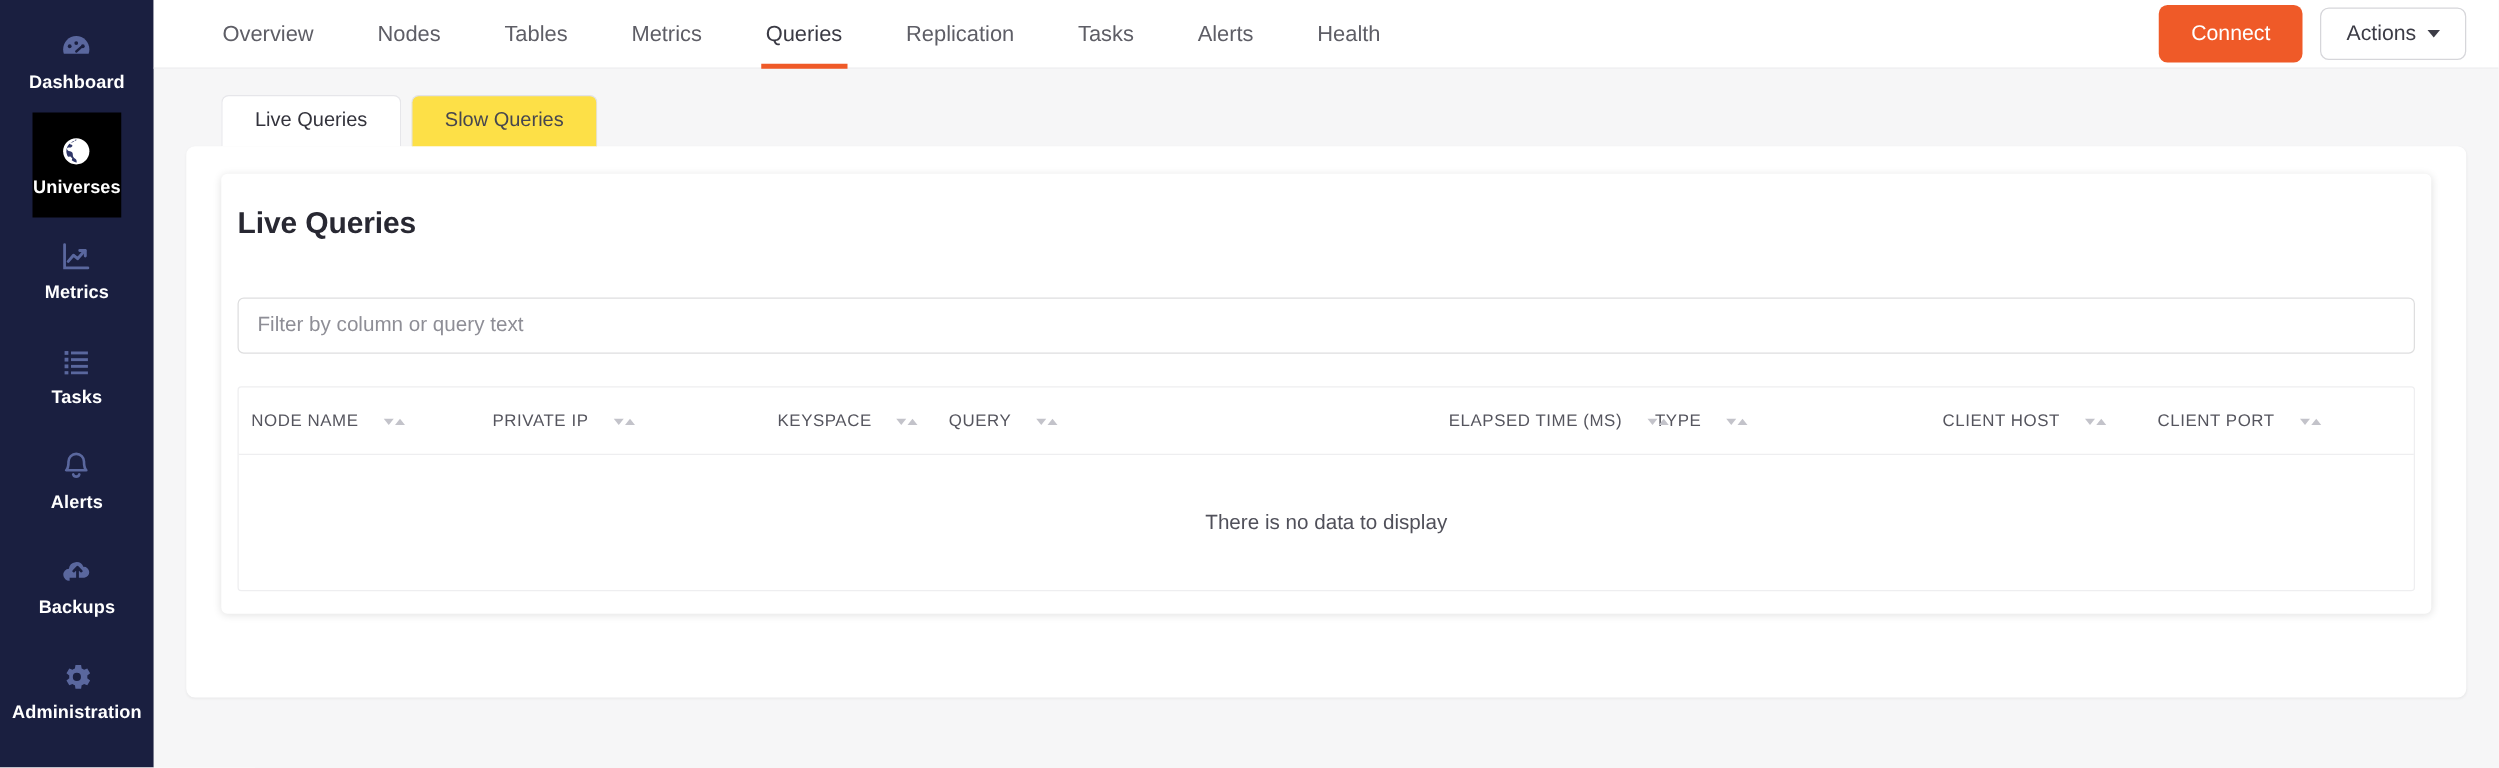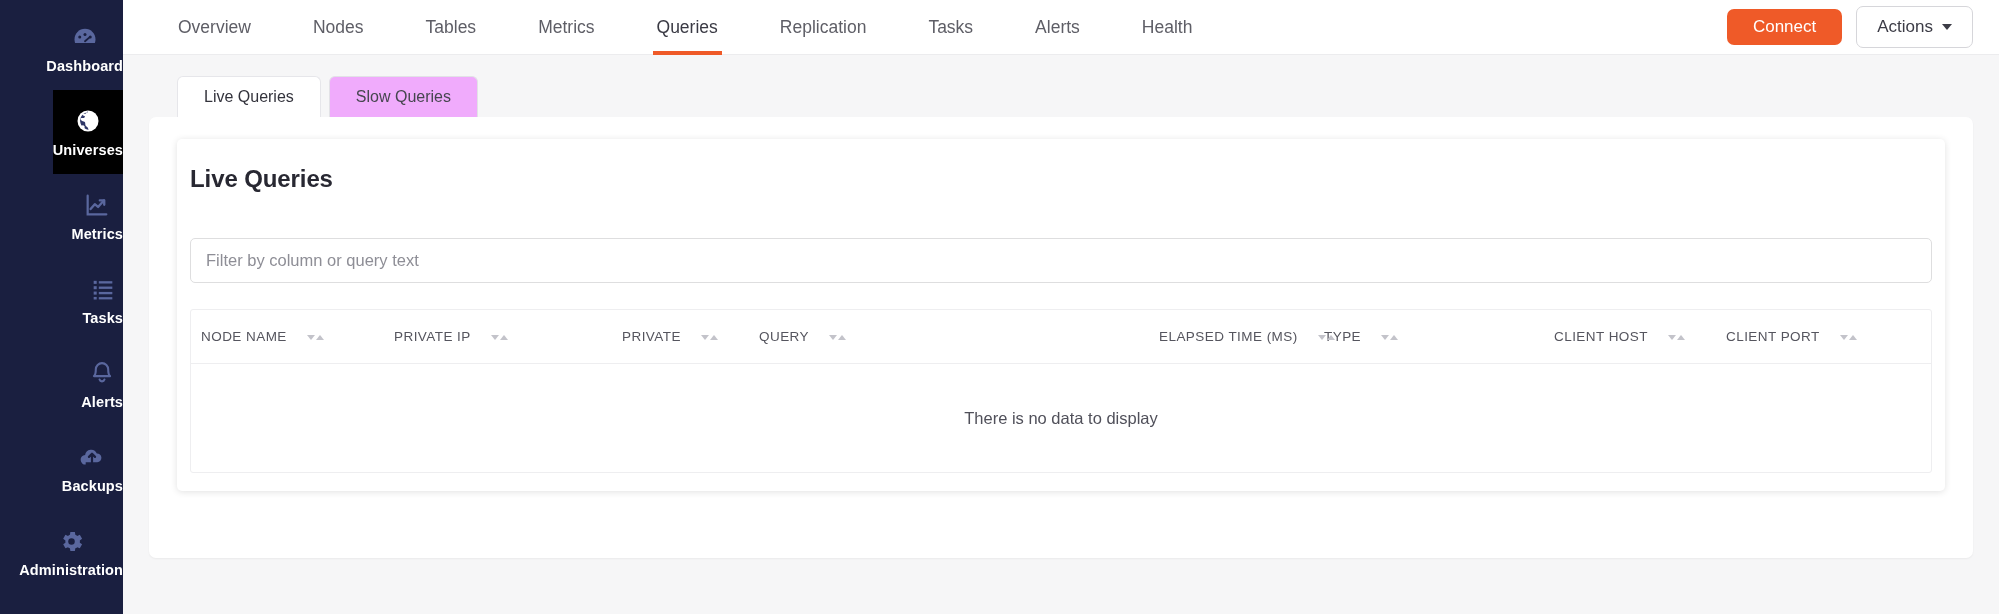--- a/index.html
+++ b/index.html
@@ -80,7 +80,7 @@
     display: flex;
     align-items: center;
     height: 55px;
-    gap: 12px;
+    gap: 1px;
     flex: 1;
   }
   .navtab {

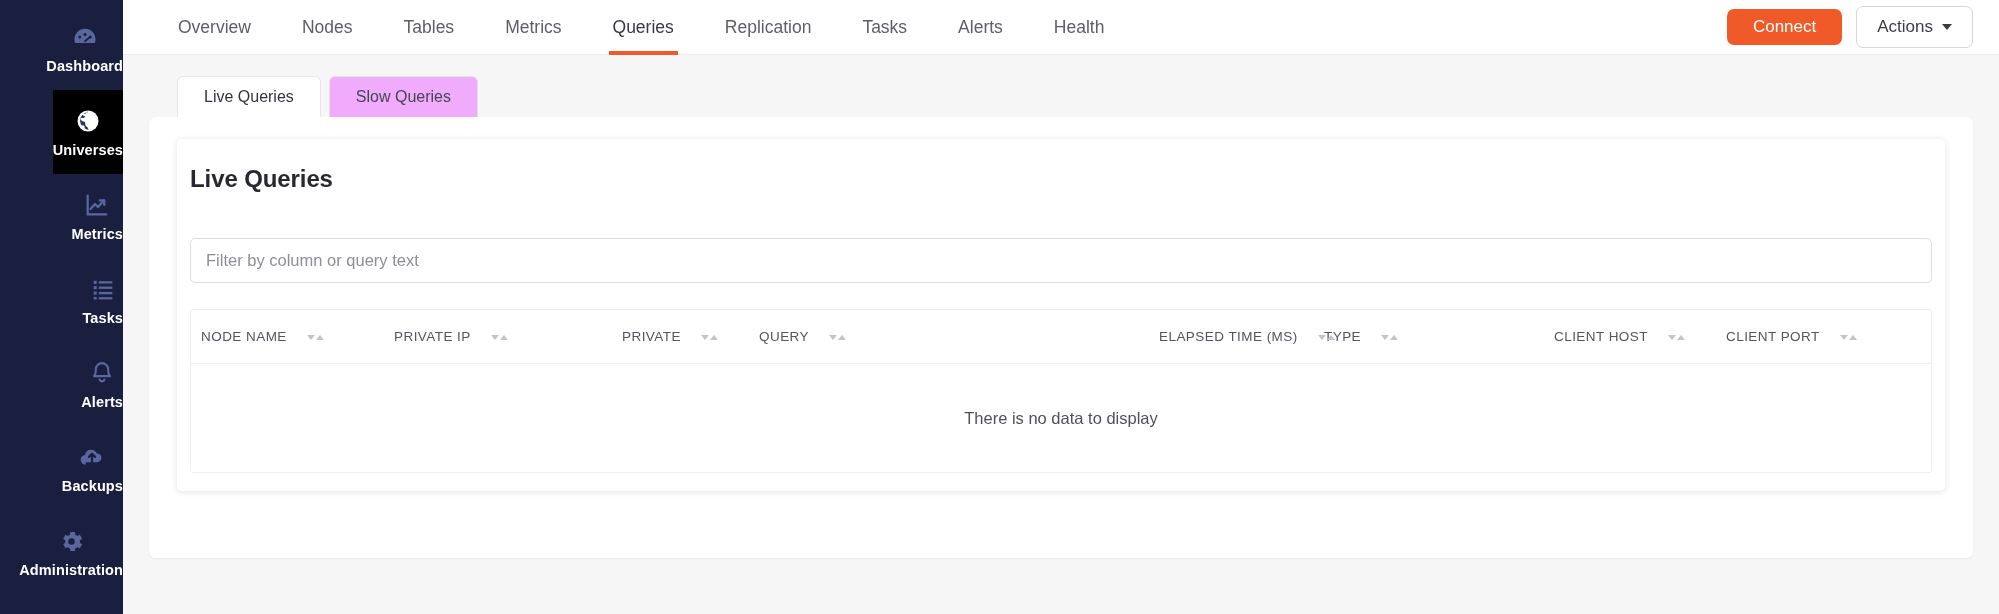--- a/index.html
+++ b/index.html
@@ -114,7 +114,7 @@
     color: #fff;
     border: none;
     border-radius: 7px;
-    height: 36px;
+    height: 46px;
     padding: 0 26px;
     font-size: 17px;
     font-family: "Liberation Sans", sans-serif;

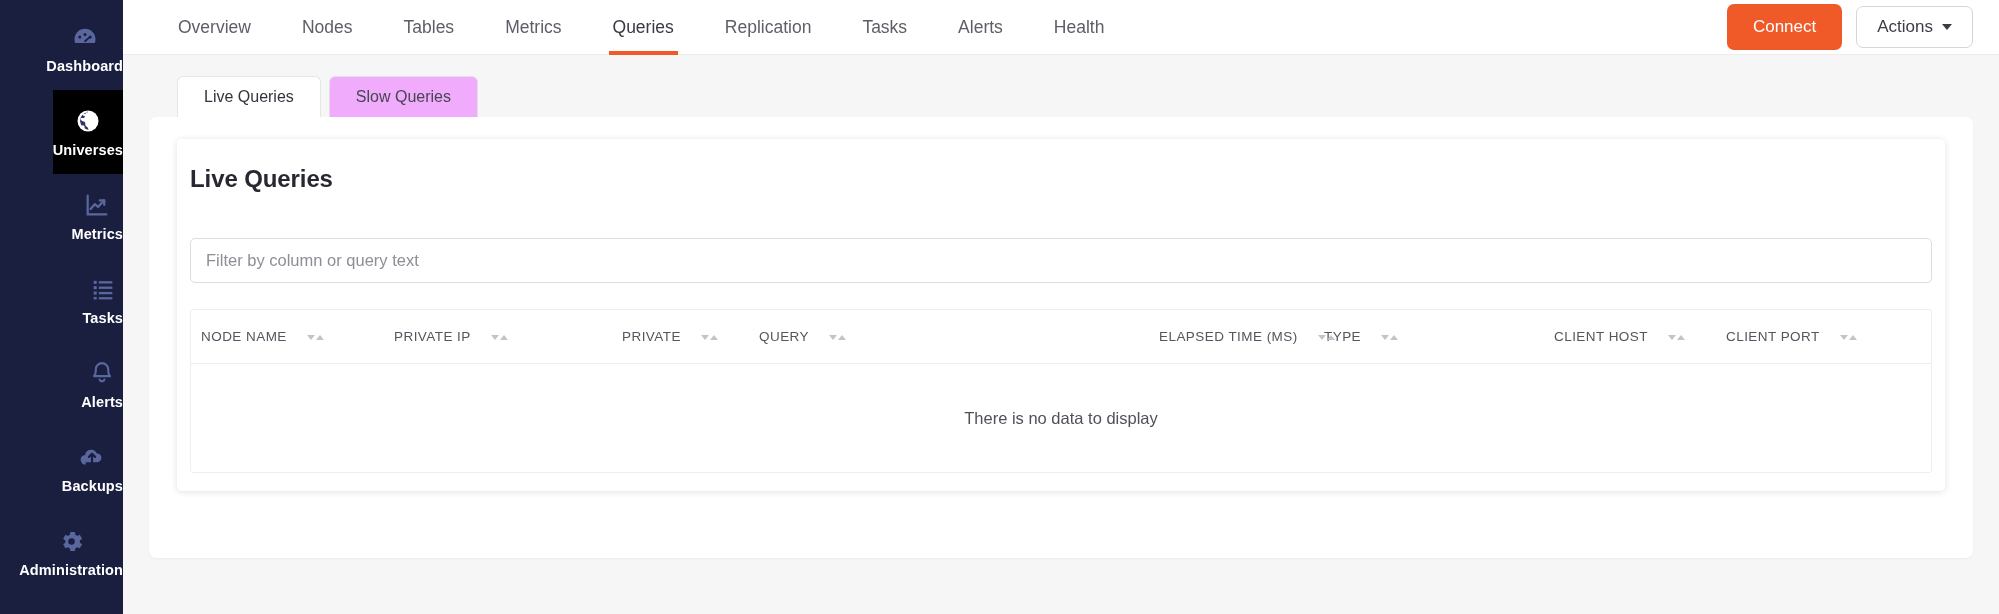--- a/index.html
+++ b/index.html
@@ -24,7 +24,7 @@
     background: #1a1f40;
     display: flex;
     flex-direction: column;
-    align-items: flex-end;
+    align-items: center;
     padding-top: 6px;
   }
   .side-item {

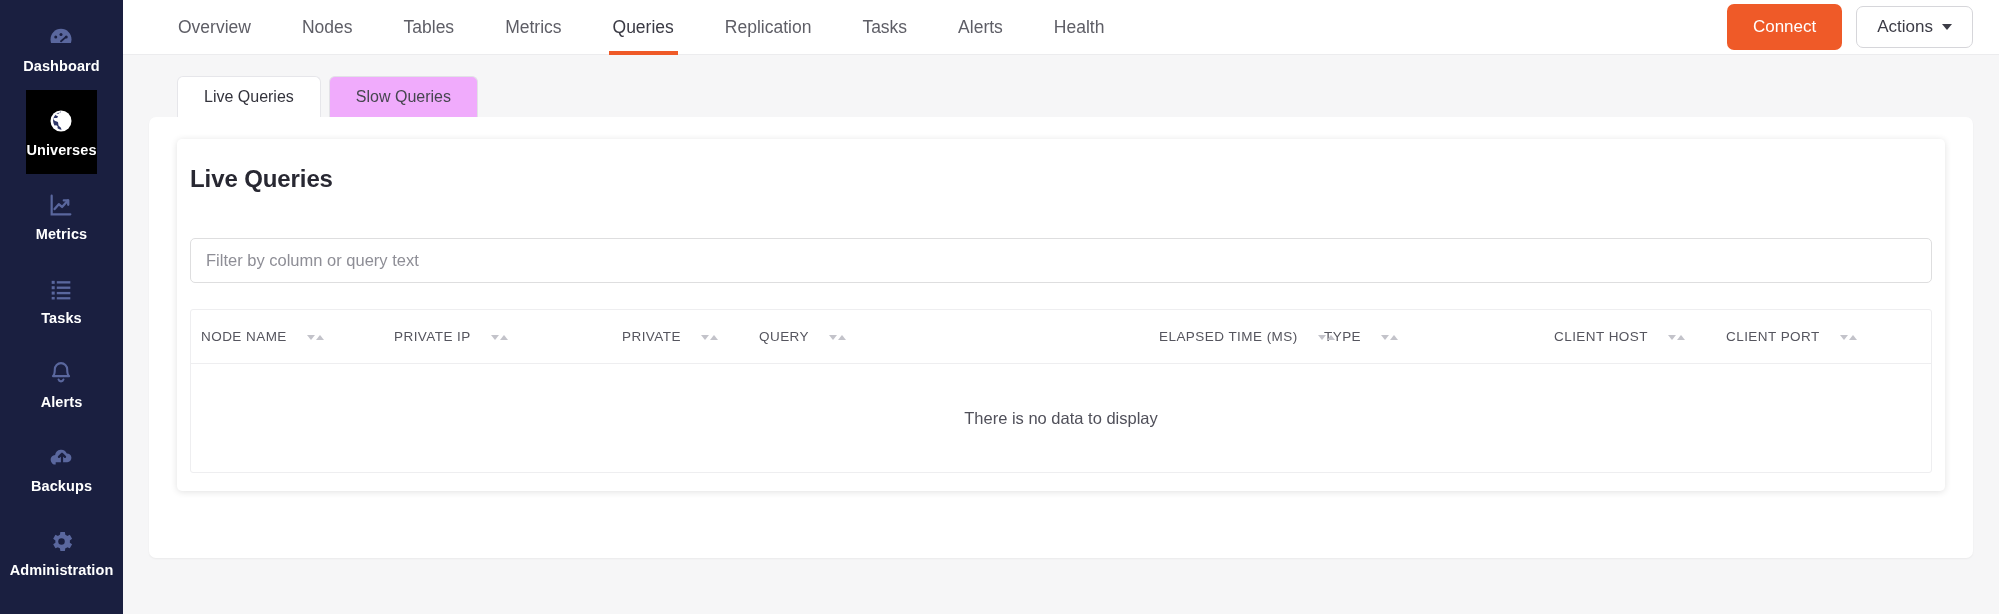--- a/index.html
+++ b/index.html
@@ -169,7 +169,7 @@
     border: 1px solid #e2e2e6;
     border-bottom: none;
     border-radius: 6px 6px 0 0;
-    background: #f0abfc;
+    background: #fde047;
     cursor: pointer;
     white-space: nowrap;
   }

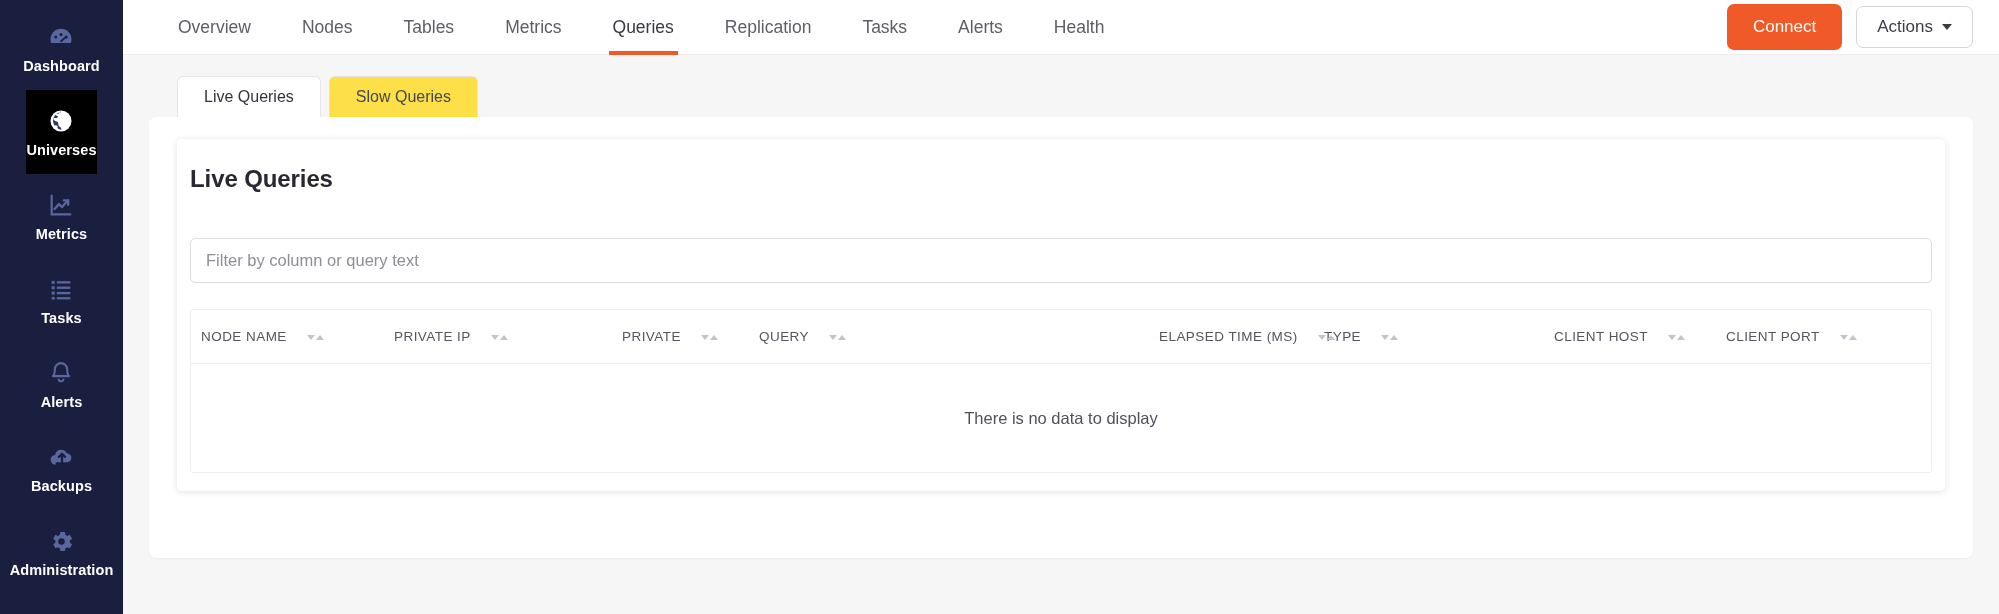--- a/index.html
+++ b/index.html
@@ -440,7 +440,7 @@
                   </span>
               </div>
               <div class="th" style="width:137px">
-                <span>PRIVATE</span>
+                <span>KEYSPACE</span>
                 <span class="sorter">
                     <i class="tri-d"></i>
                     <i class="tri-u"></i>

